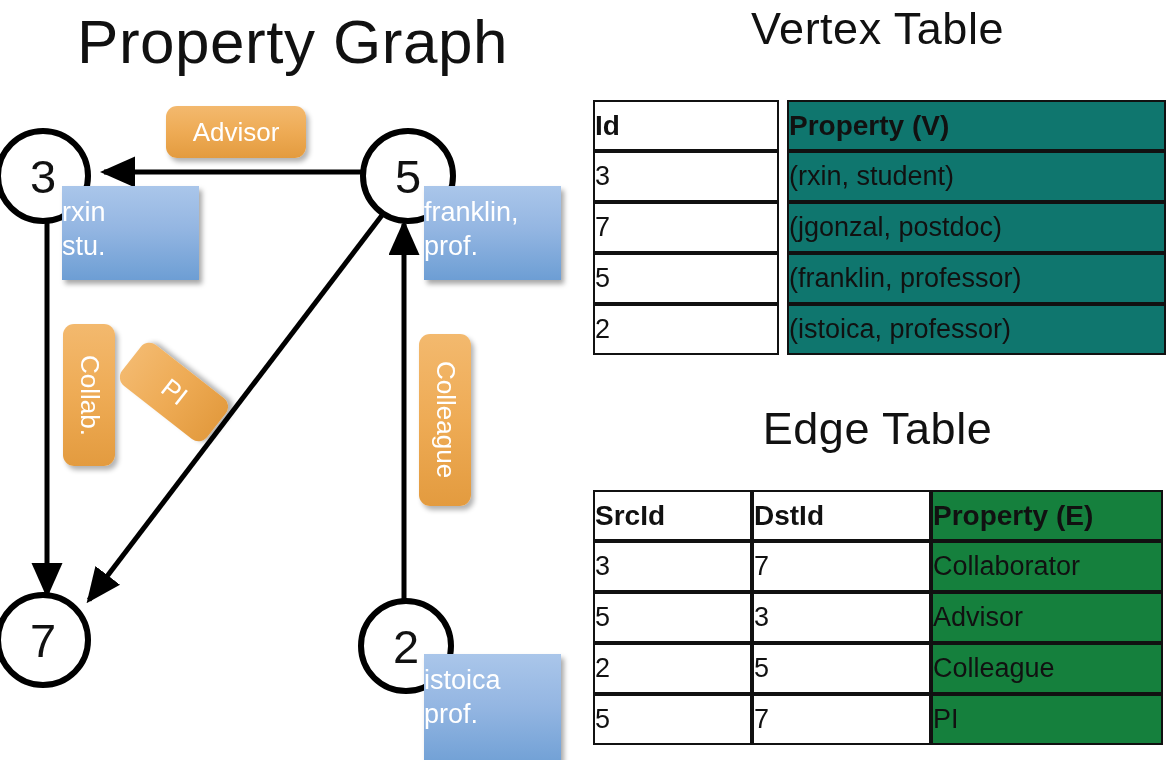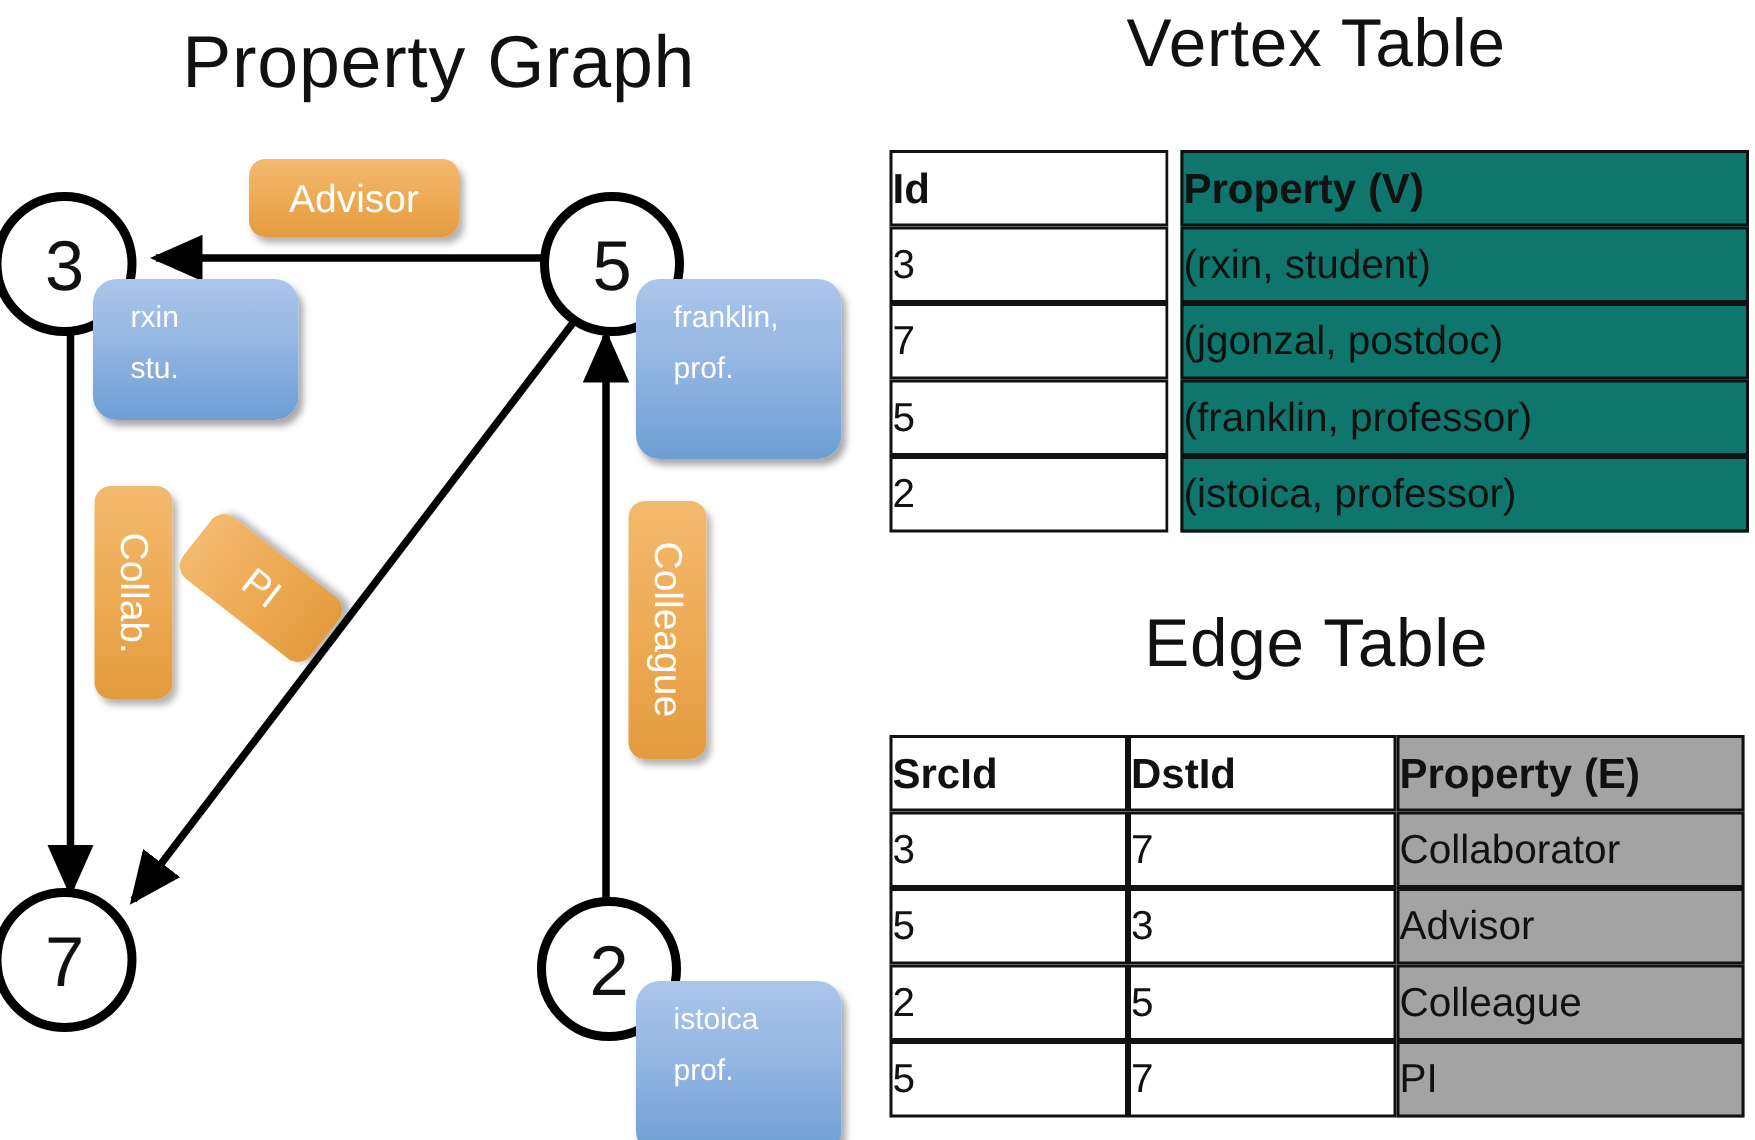--- a/index.html
+++ b/index.html
@@ -31,7 +31,7 @@
   }
   #graph-title {
     position: absolute; left: 0; top: 12px; width: 585px;
-    font-size: 49px; line-height: 60px;
+    font-size: 62px; line-height: 60px;
   }
   #vertex-title {
     position: absolute; left: 0; top: 0; width: 585px;

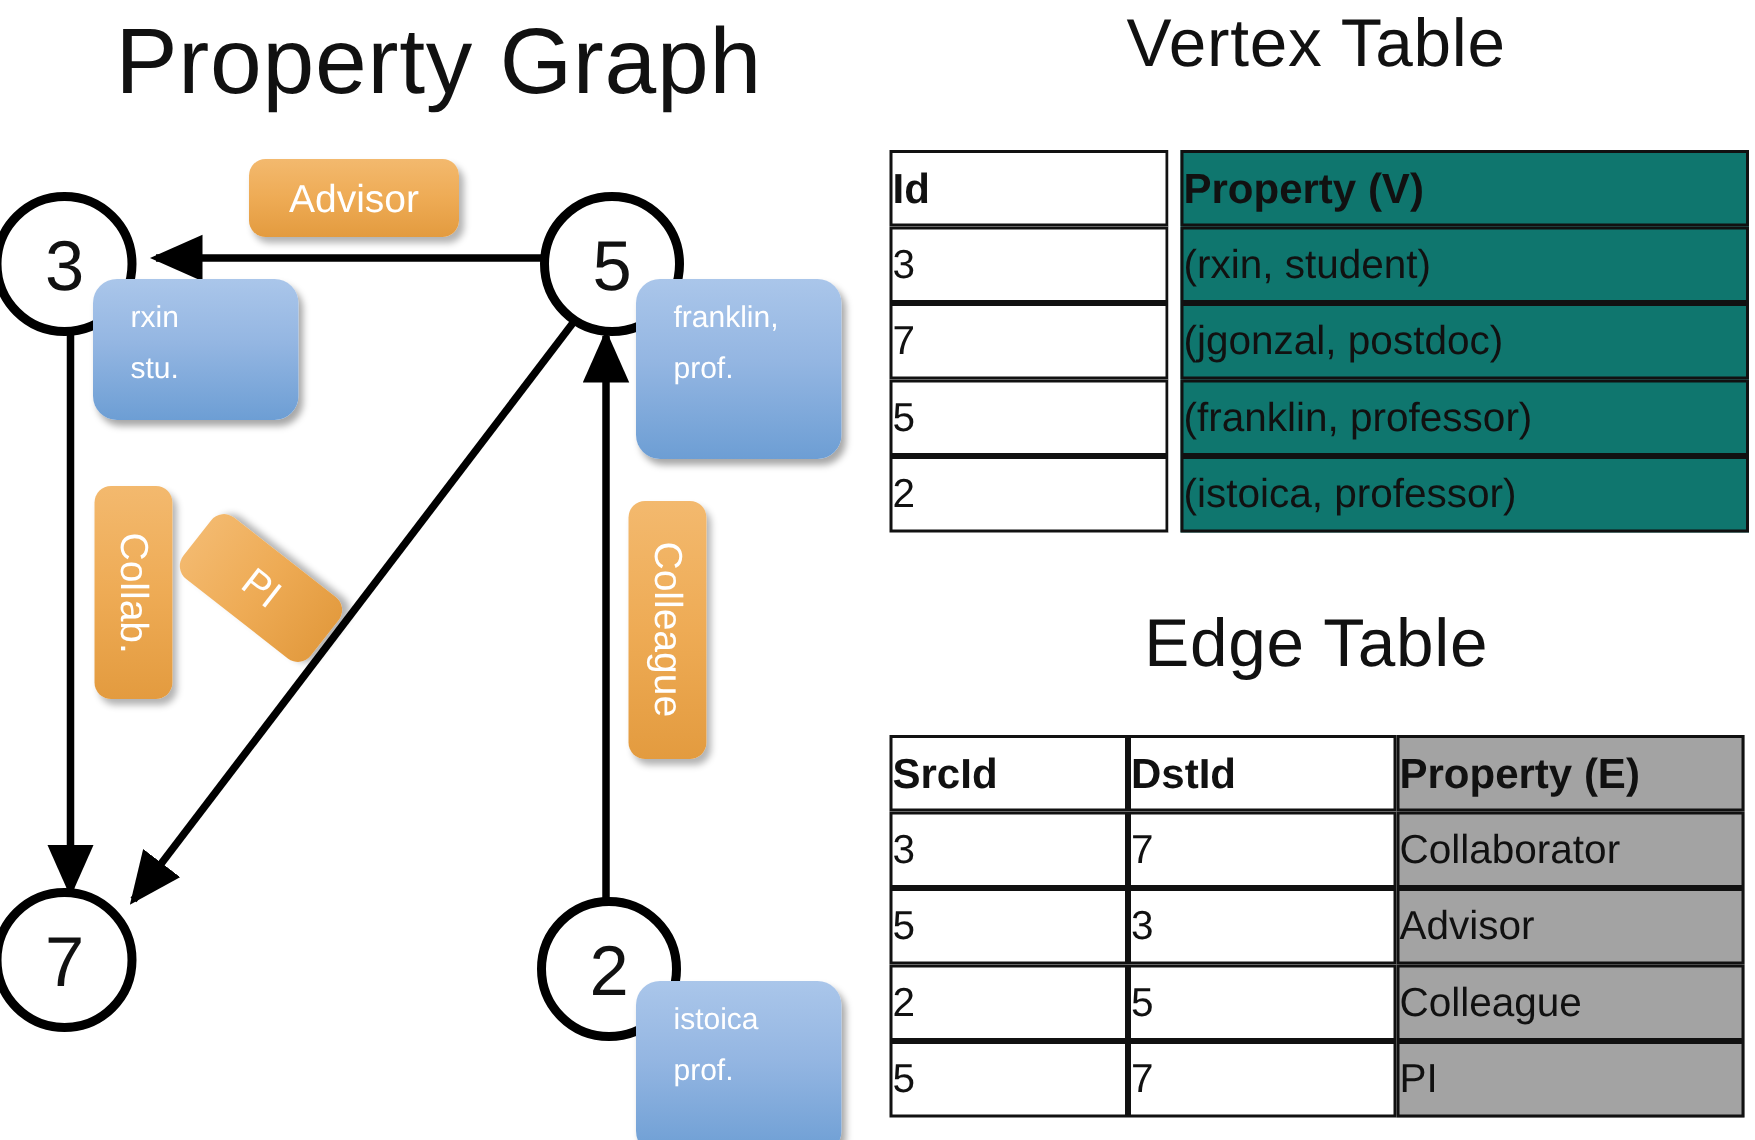--- a/index.html
+++ b/index.html
@@ -65,13 +65,13 @@
   
   .prop-box {
     position: absolute;
-    border-radius: 16px;
+    border-radius: 0;
     background: linear-gradient(to bottom, #aac6ea 0%, #94b6e2 45%, #6d9ed4 100%);
     box-shadow: 3px 4px 5px rgba(0,0,0,0.35);
     color: #ffffff;
-    font-size: 20px;
+    font-size: 27px;
     line-height: 34px;
-    padding: 9px 0 9px 25px;
+    padding: 9px 0 9px 0;
     box-sizing: border-box;
     z-index: 6;
     font-family: "Liberation Sans", sans-serif;

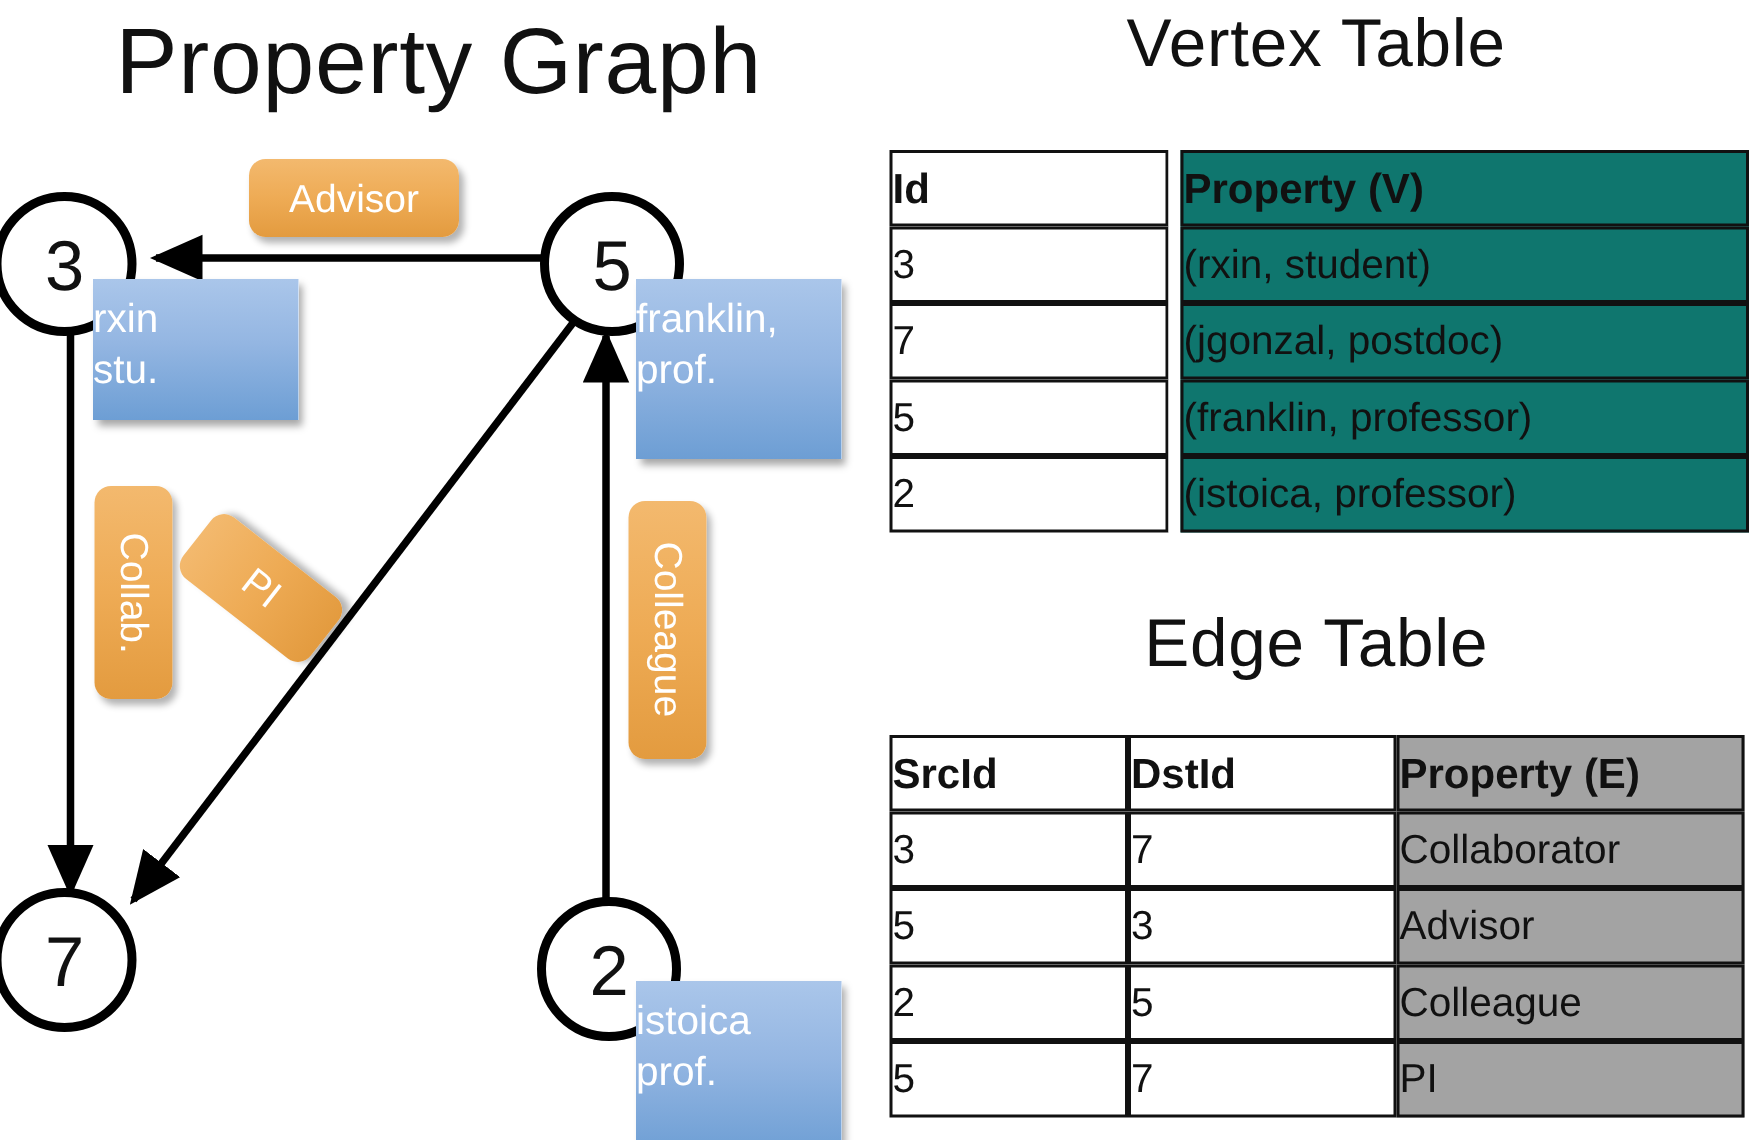--- a/index.html
+++ b/index.html
@@ -168,7 +168,7 @@
     <span>stu.</span>
   </div>
 
-  <div class="prop-box" style="left:424px; top:186px; width:137px; height:120px;">
+  <div class="prop-box" style="left:424px; top:186px; width:137px; height:94px;">
     <span>franklin,</span>
     <span>prof.</span>
   </div>

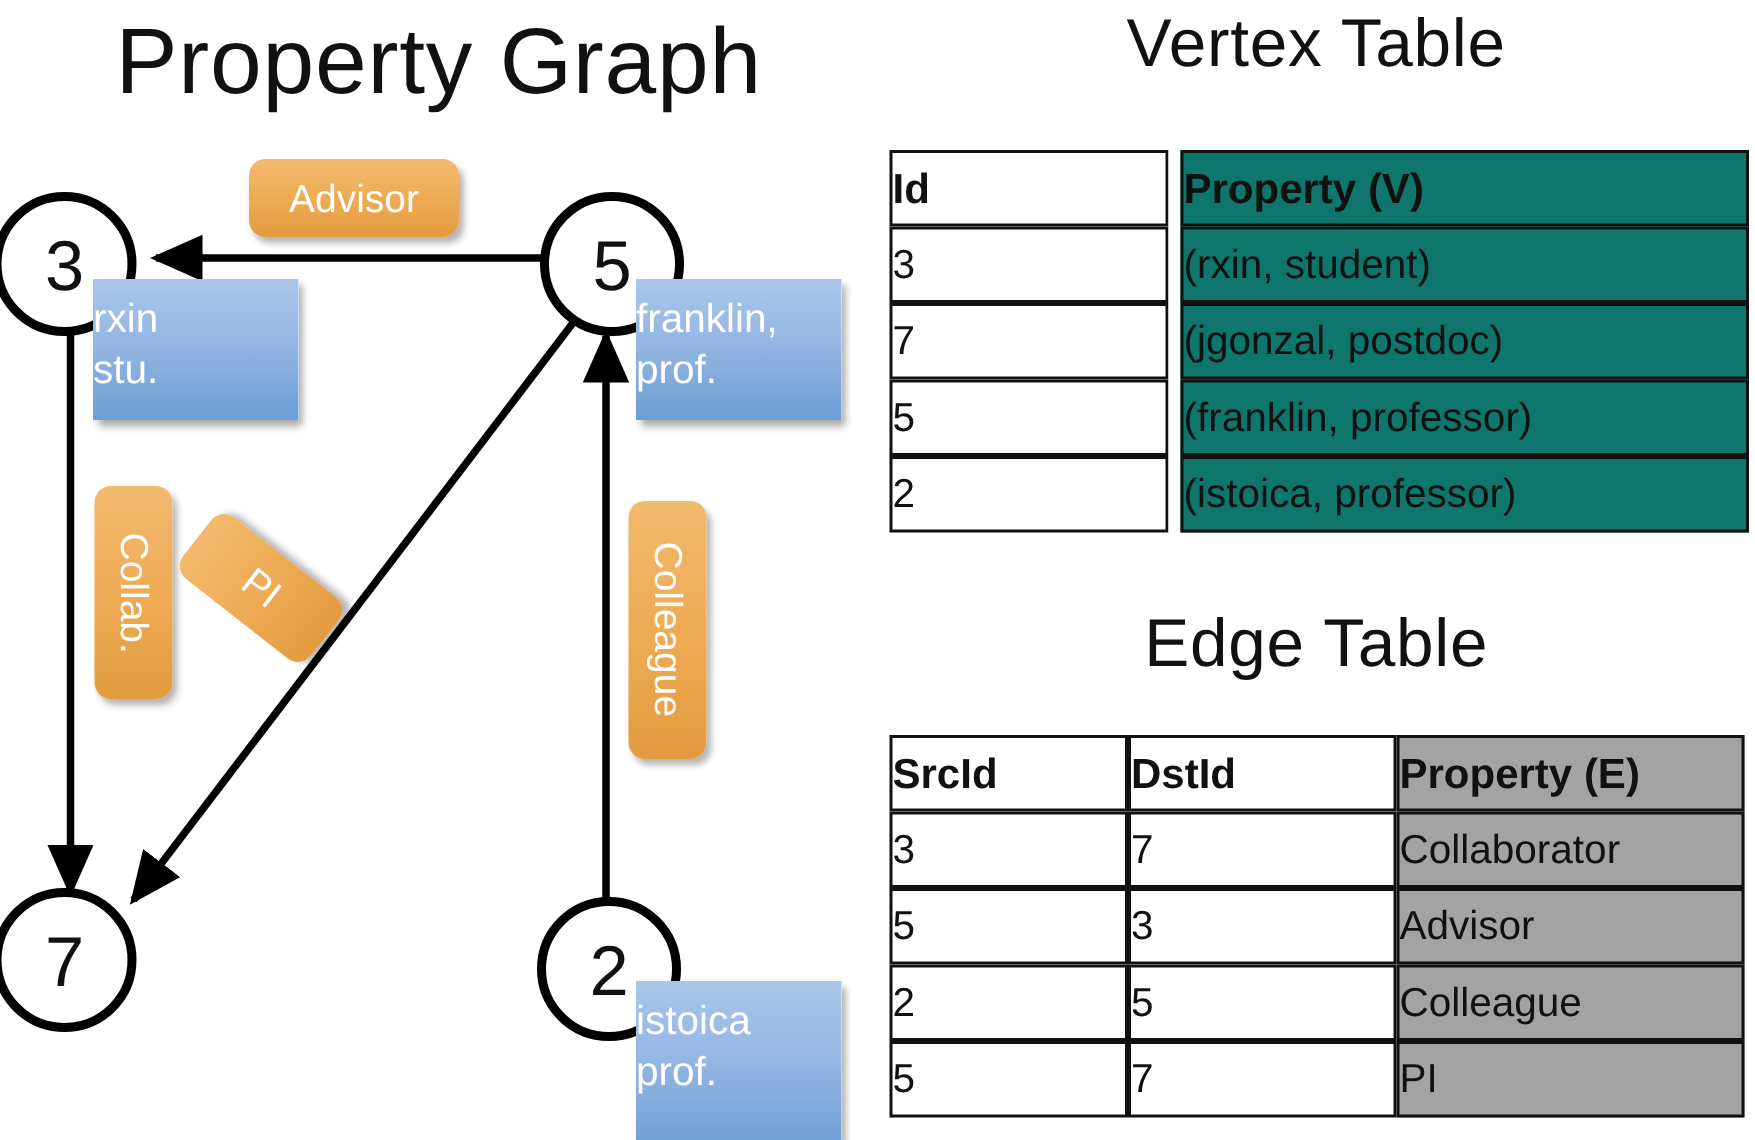--- a/index.html
+++ b/index.html
@@ -123,7 +123,7 @@
   }
   .tbl td.hdr { font-weight: bold; font-size: 28px; }
   .tbl td.blue { background: #0f766e; }
-  .tbl td.peach { background: #a3a3a3; }
+  .tbl td.peach { background: #15803d; }
   
   .tbl td.gap {
     border: none;

